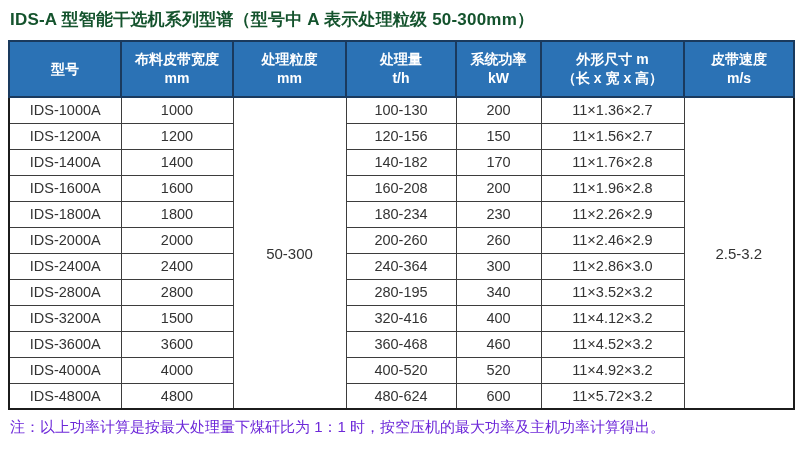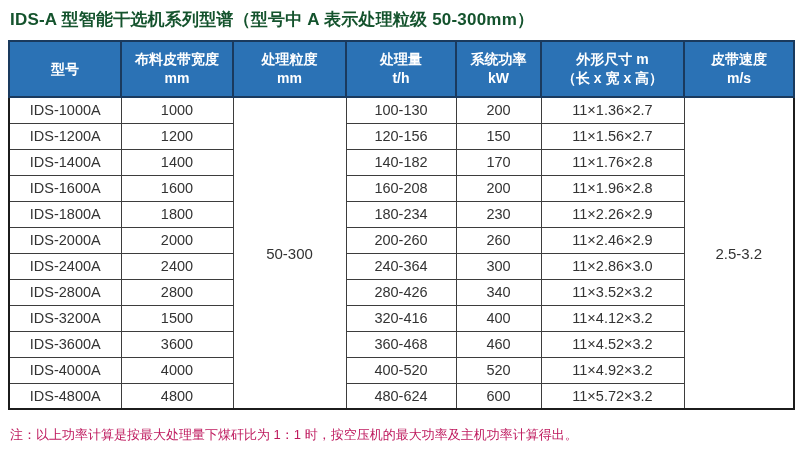--- a/index.html
+++ b/index.html
@@ -158,7 +158,7 @@
         <tr>
           <td>IDS-2800A</td>
           <td>2800</td>
-          <td>280-426</td>
+          <td>280-195</td>
           <td>340</td>
           <td>11×3.52×3.2</td>
         </tr>

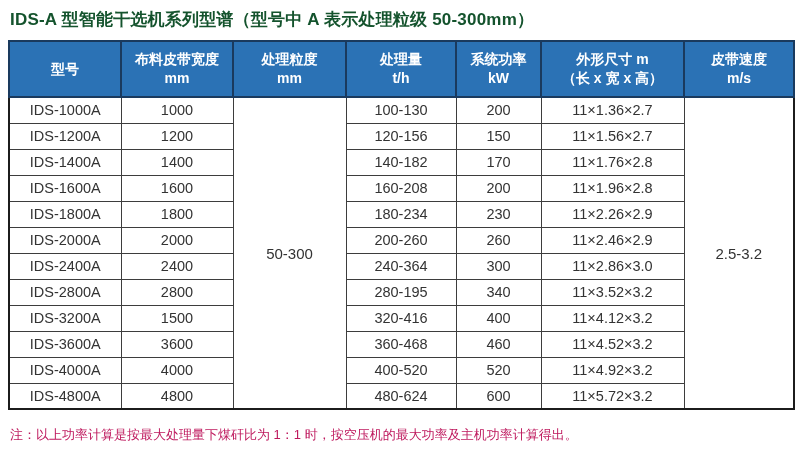--- a/index.html
+++ b/index.html
@@ -50,9 +50,9 @@
   }
   table.spec-table tbody td.merged { font-size: 15px; margin-top: 32px; }
   .note {
-    font-size: 13px;
-    color: #be185d;
-    margin: 16px 0 0 2px;
+    font-size: 15px;
+    color: #6d28d9;
+    margin: 8px 0 0 2px;
     white-space: nowrap;
   }
 </style>

